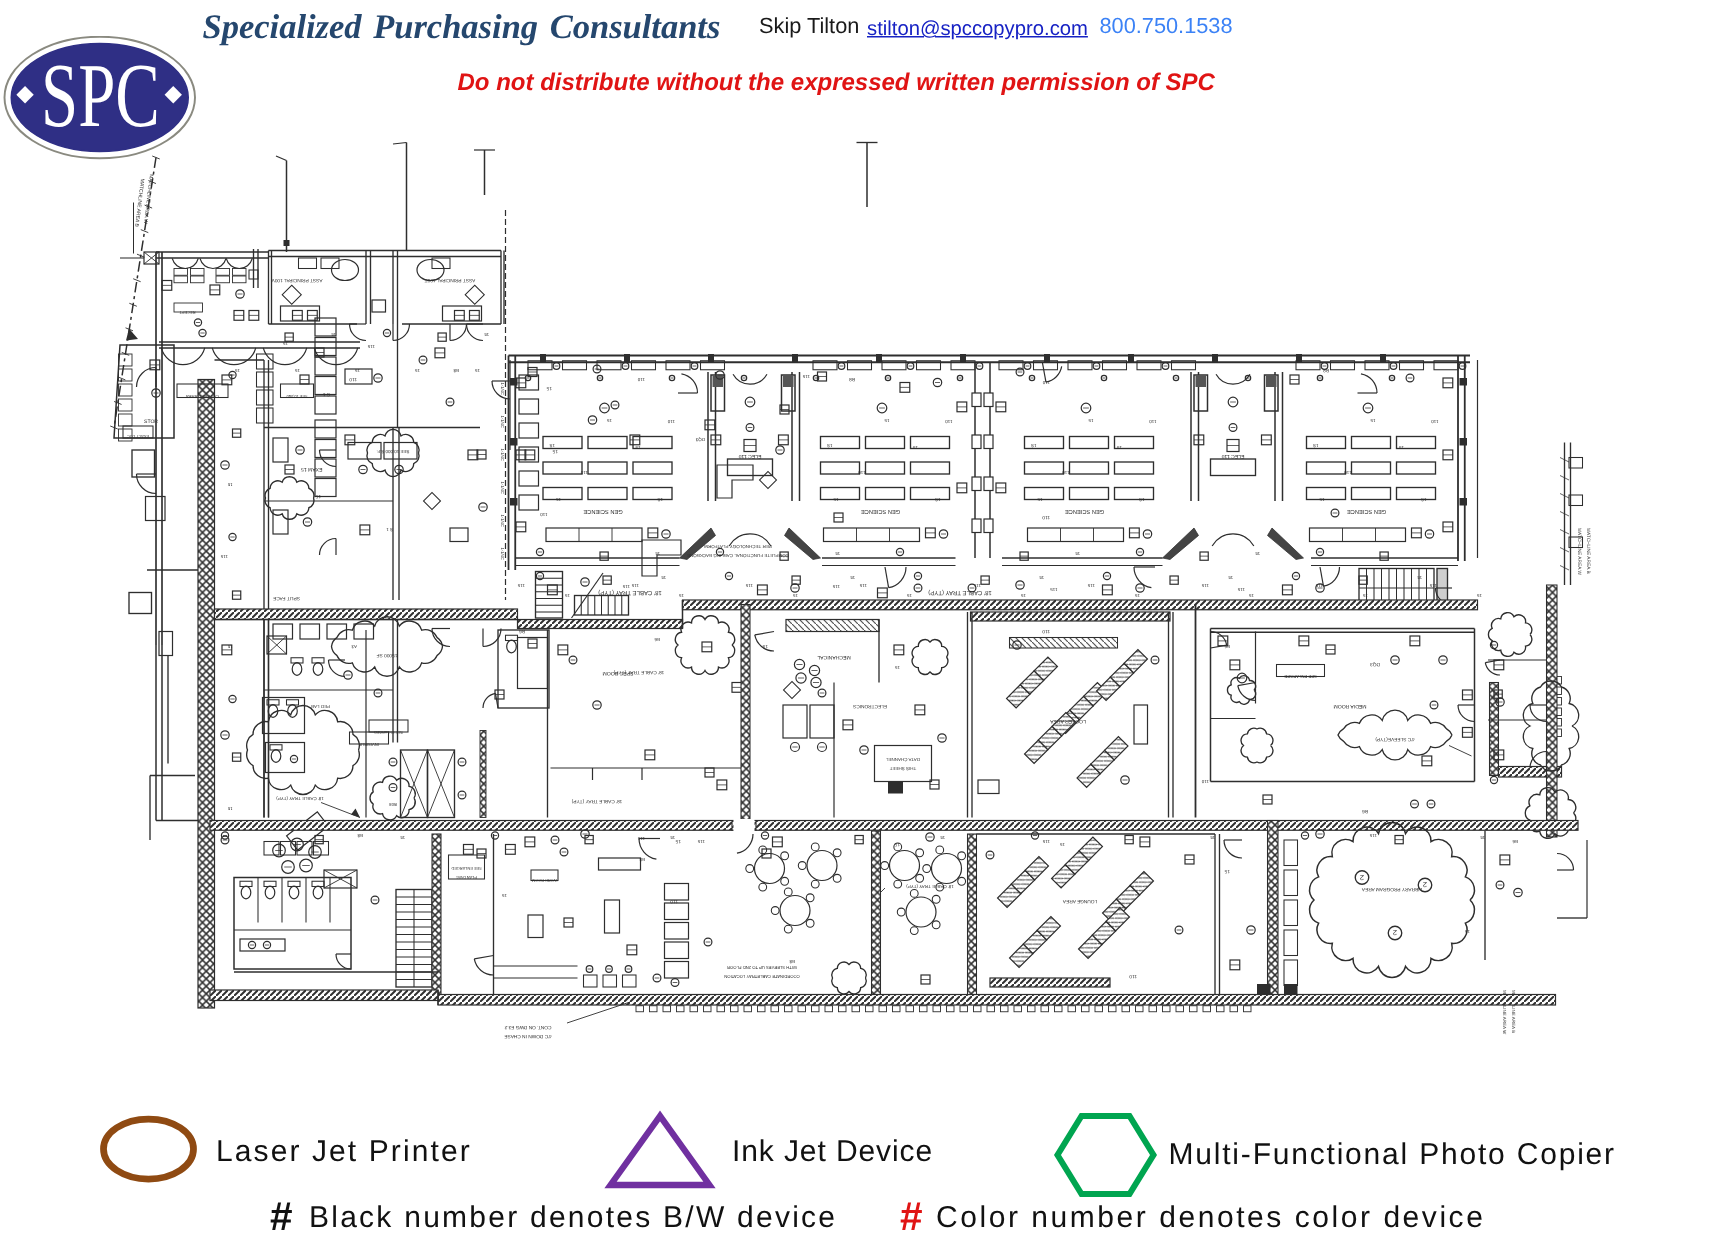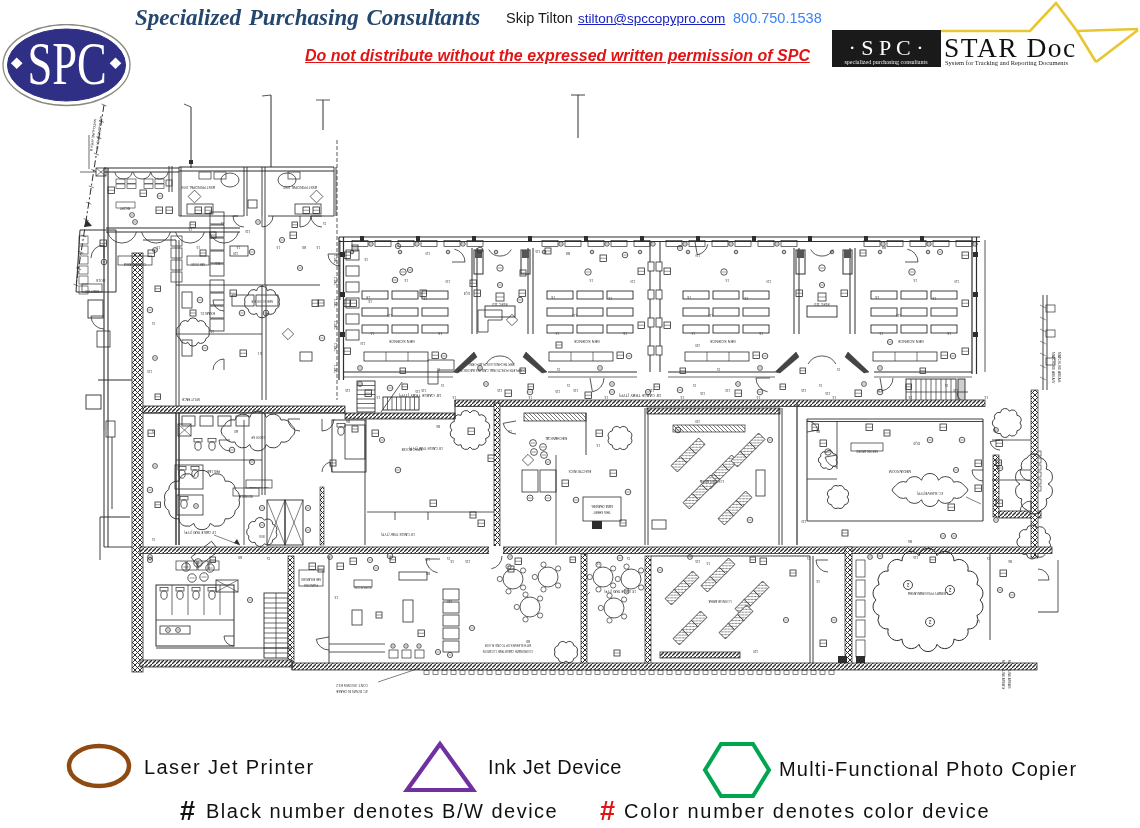--- a/index.html
+++ b/index.html
@@ -31,7 +31,7 @@
 
 <div class="abs" style="left:733px;top:10px;font-size:14.5px;color:#3b82f6;">800.750.1538</div>
 
-<div class="abs" style="left:305px;top:47px;font-size:16px;font-weight:bold;font-style:italic;color:#e01414;text-decoration:underline;">Do not distribute without the expressed written permission of SPC</div>
+<div class="abs" style="left:305px;top:47px;font-size:16px;font-weight:bold;font-style:italic;color:#e01414;">Do not distribute without the expressed written permission of SPC</div>
 
 <div class="abs" style="left:825px;top:0;width:315px;height:90px;">
 <svg width="315" height="90" viewBox="0 0 315 90">

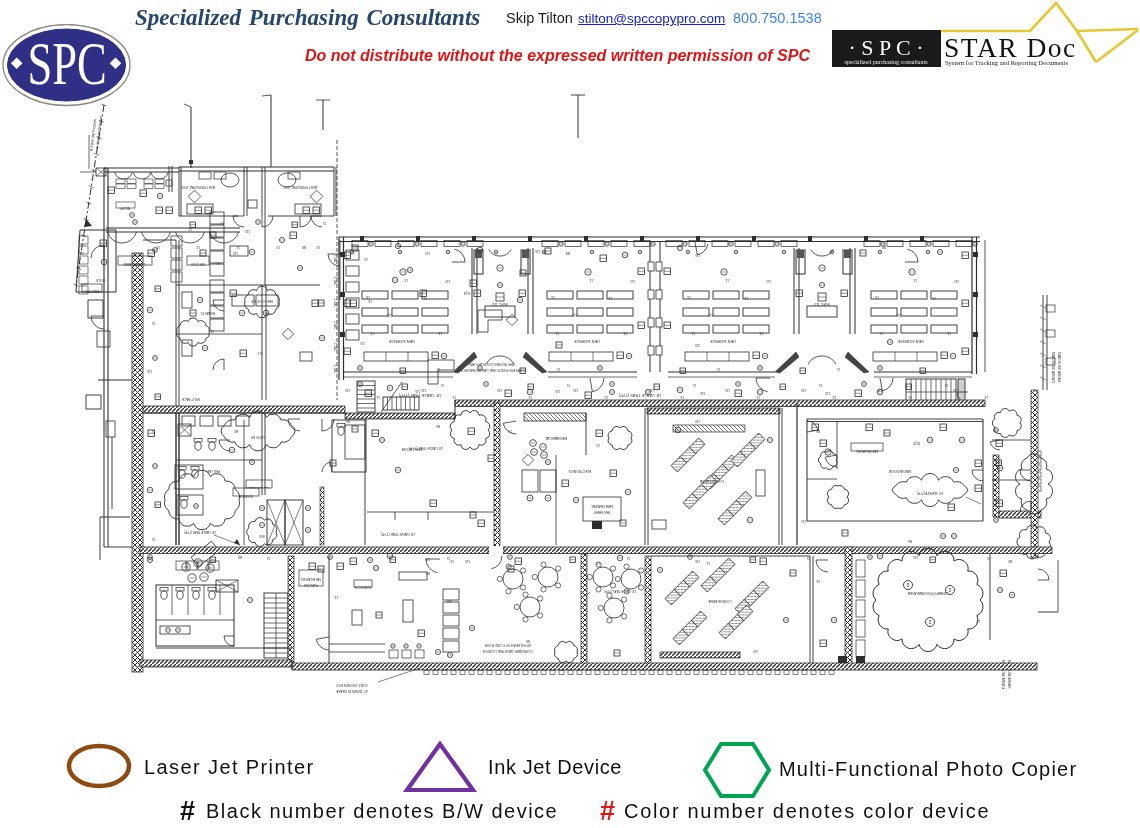--- a/index.html
+++ b/index.html
@@ -33,25 +33,6 @@
 
 <div class="abs" style="left:305px;top:47px;font-size:16px;font-weight:bold;font-style:italic;color:#e01414;">Do not distribute without the expressed written permission of SPC</div>
 
-<div class="abs" style="left:825px;top:0;width:315px;height:90px;">
-<svg width="315" height="90" viewBox="0 0 315 90">
-
-<path d="M116,31 L205,31 L231,3 L252,31 L313,29" fill="none" stroke="#e8c62e" stroke-width="2.6"></path>
-
-<path d="M252,31 L271,62" fill="none" stroke="#e8c62e" stroke-width="2.6"></path>
-
-<path d="M271,62 L313,30" fill="none" stroke="#e8c62e" stroke-width="2.6"></path>
-
-<rect x="7" y="30" width="109" height="37" fill="#1a1a1a"></rect>
-
-<text x="61" y="55" font-family="Liberation Serif,serif" font-size="22" fill="#fff" text-anchor="middle">· S P C ·</text>
-<text x="61" y="64" font-family="'Liberation Serif',serif" font-size="6" fill="#eee" text-anchor="middle">specialized purchasing consultants</text>
-
-<text x="119" y="57" font-family="Liberation Serif,serif" font-size="27.5" fill="#111" letter-spacing="1.5">STAR Doc</text>
-
-<text x="120" y="65" font-family="'Liberation Serif',serif" font-size="6.5" fill="#222">System for Tracking and Reporting Documents</text>
-</svg>
-</div>
 
 <svg class="abs" style="left:0;top:0;" width="1140" height="828" viewBox="0 0 1140 828">
 <defs>

